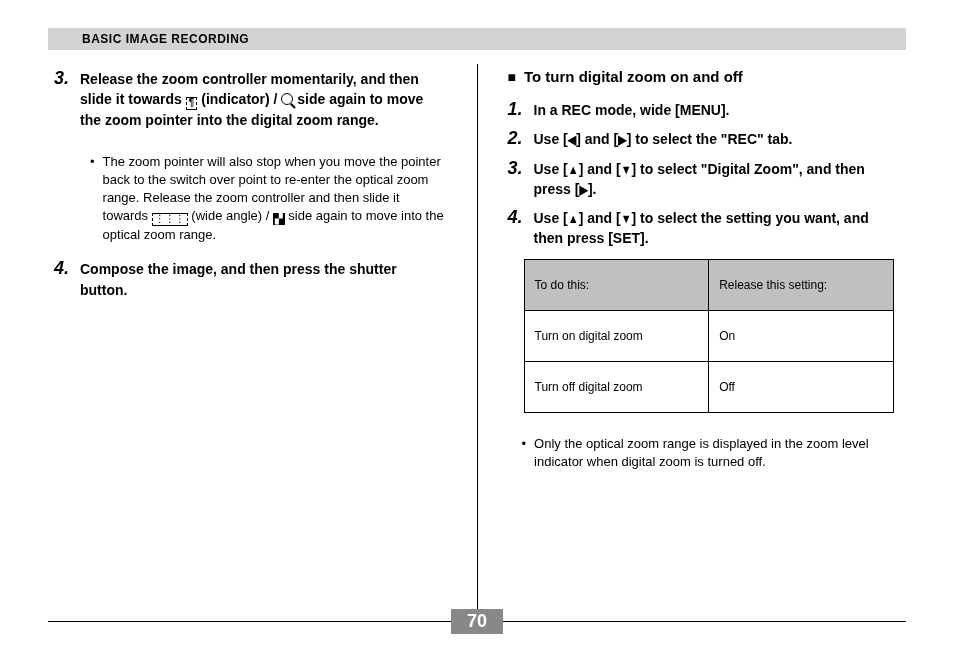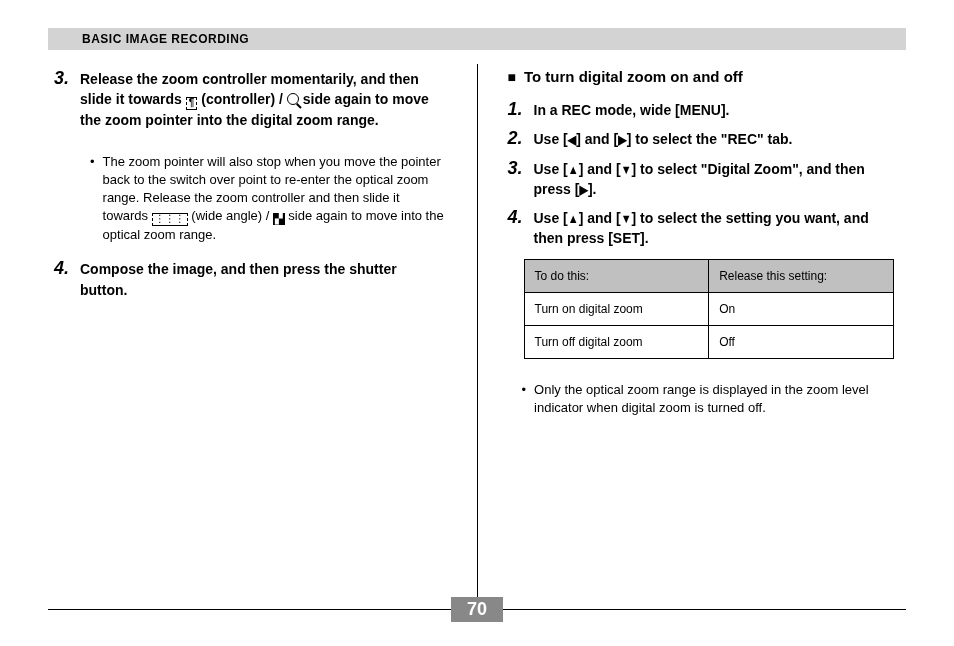--- a/index.html
+++ b/index.html
@@ -145,7 +145,7 @@
         <div class="step-body">
           <span>Release the zoom controller momentarily, and then slide it towards </span>
           <span class="icon-box">¶</span>
-          <span>(controller) / </span>
+          <span>(indicator) / </span>
           <span class="icon-mag"></span>
           <span> side again to move the zoom pointer into the digital zoom range.</span>
         </div>

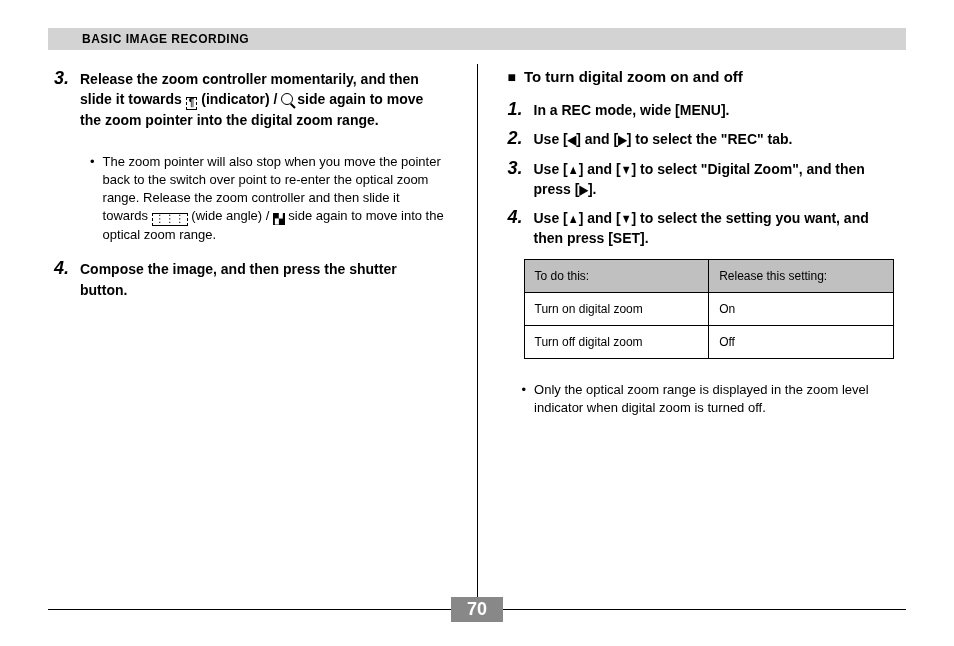--- a/index.html
+++ b/index.html
@@ -109,7 +109,7 @@
   }
   table.settings th, table.settings td {
     border: 1px solid #000;
-    padding: 9px 10px;
+    padding: 18px 10px;
     text-align: left;
     font-weight: normal;
   }

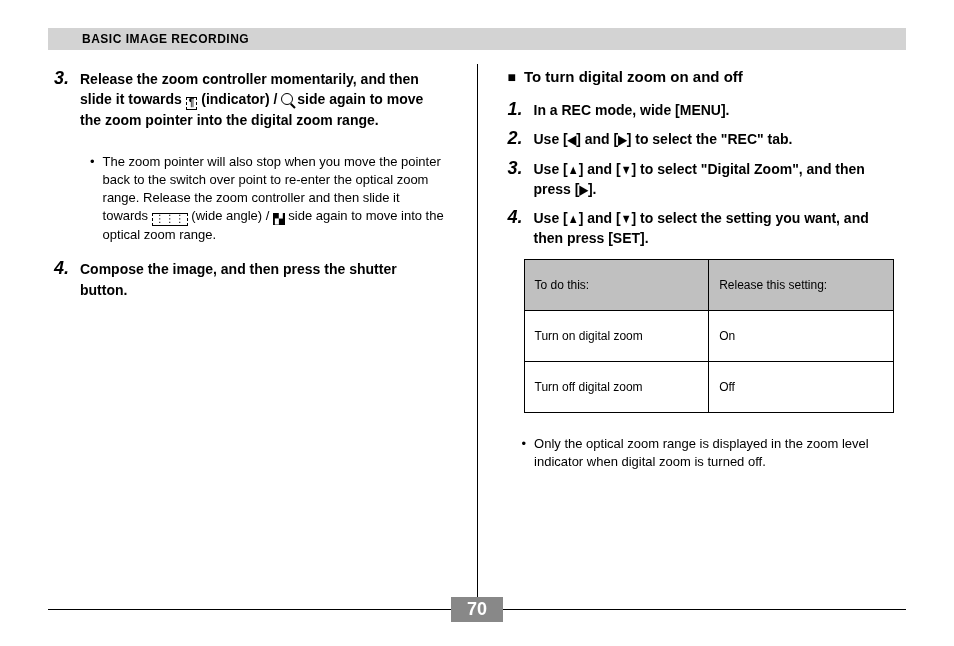--- a/index.html
+++ b/index.html
@@ -116,7 +116,7 @@
   table.settings thead td { background: #c0c0c0; }
   .footer {
     position: absolute;
-    left: 48px; right: 48px; bottom: 24px;
+    left: 48px; right: 48px; bottom: 12px;
     display: flex;
     align-items: center;
   }

